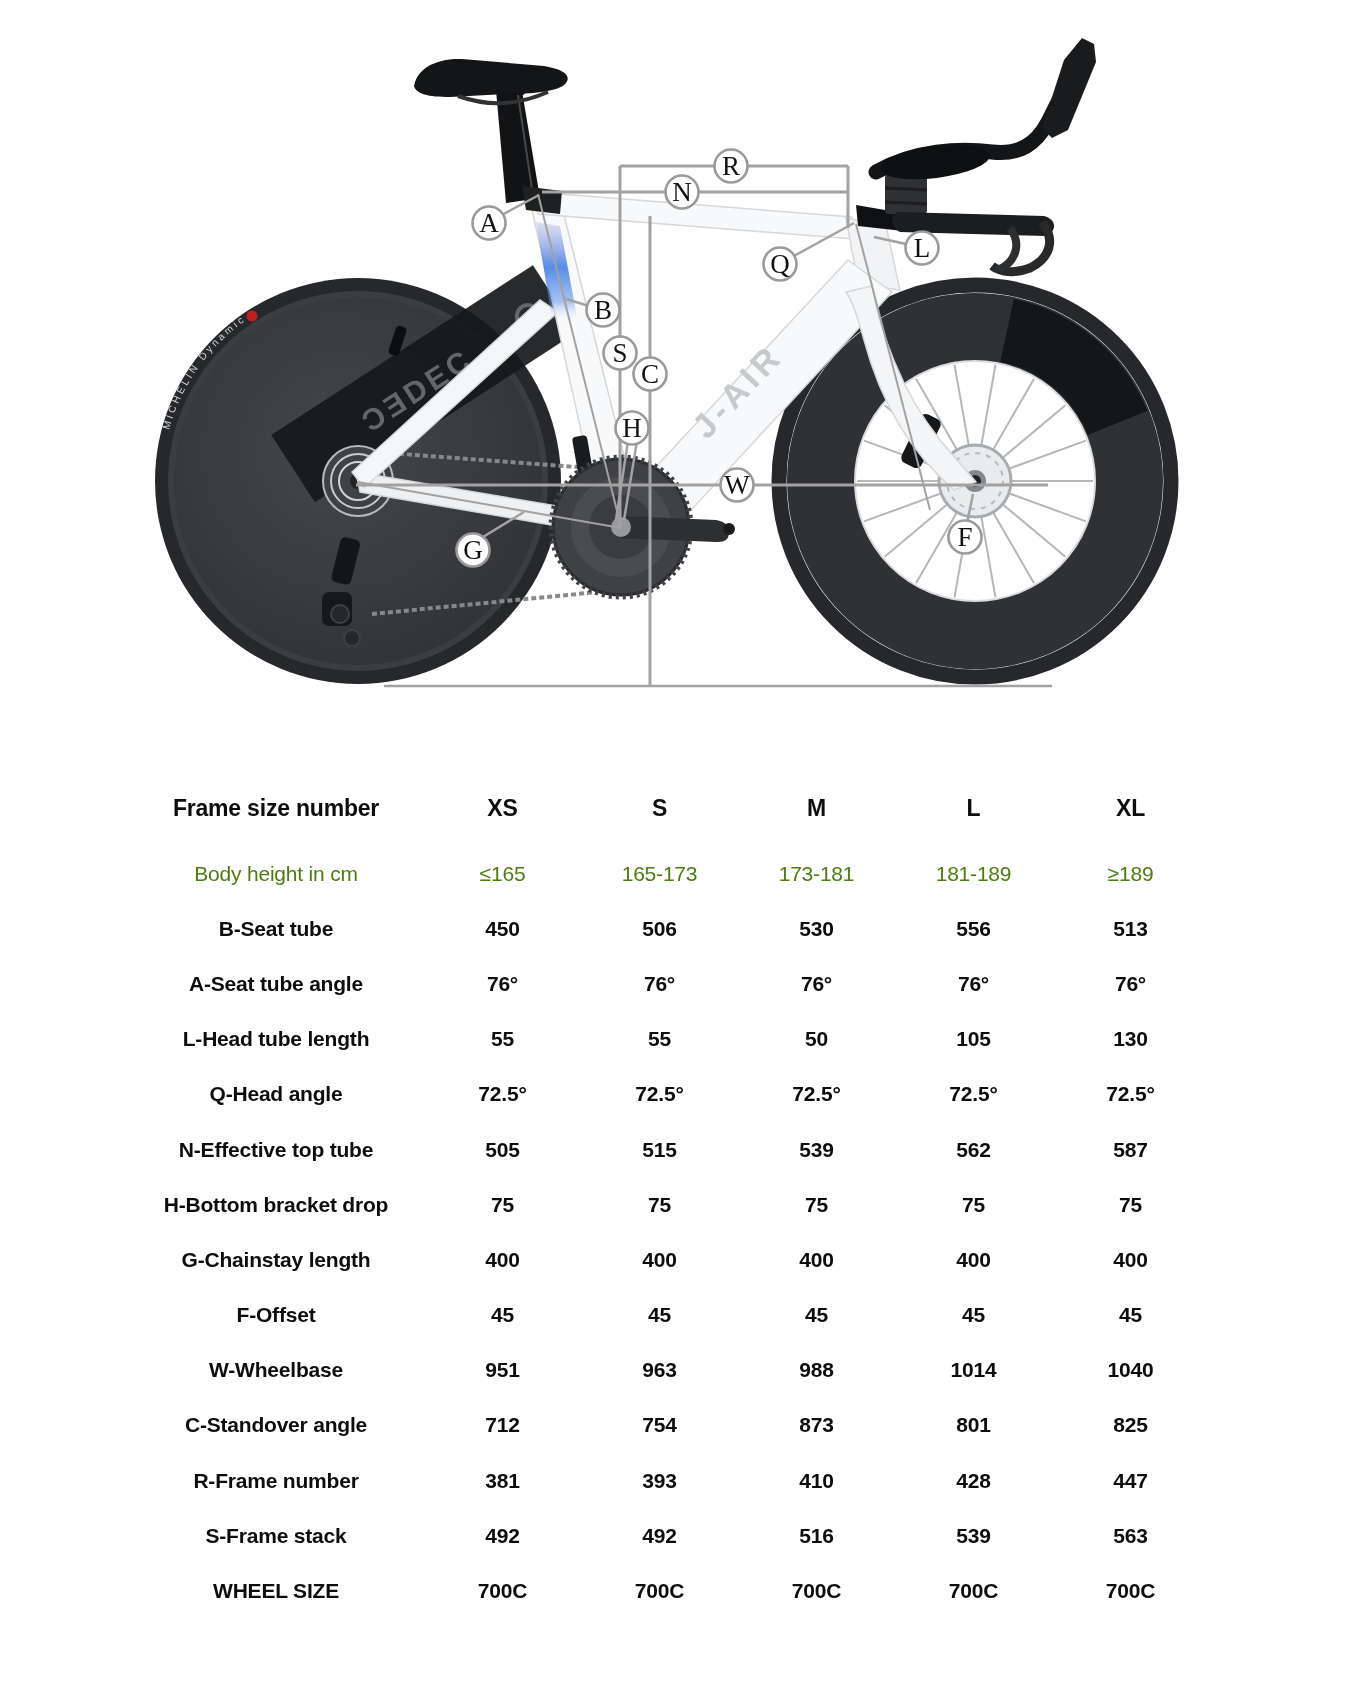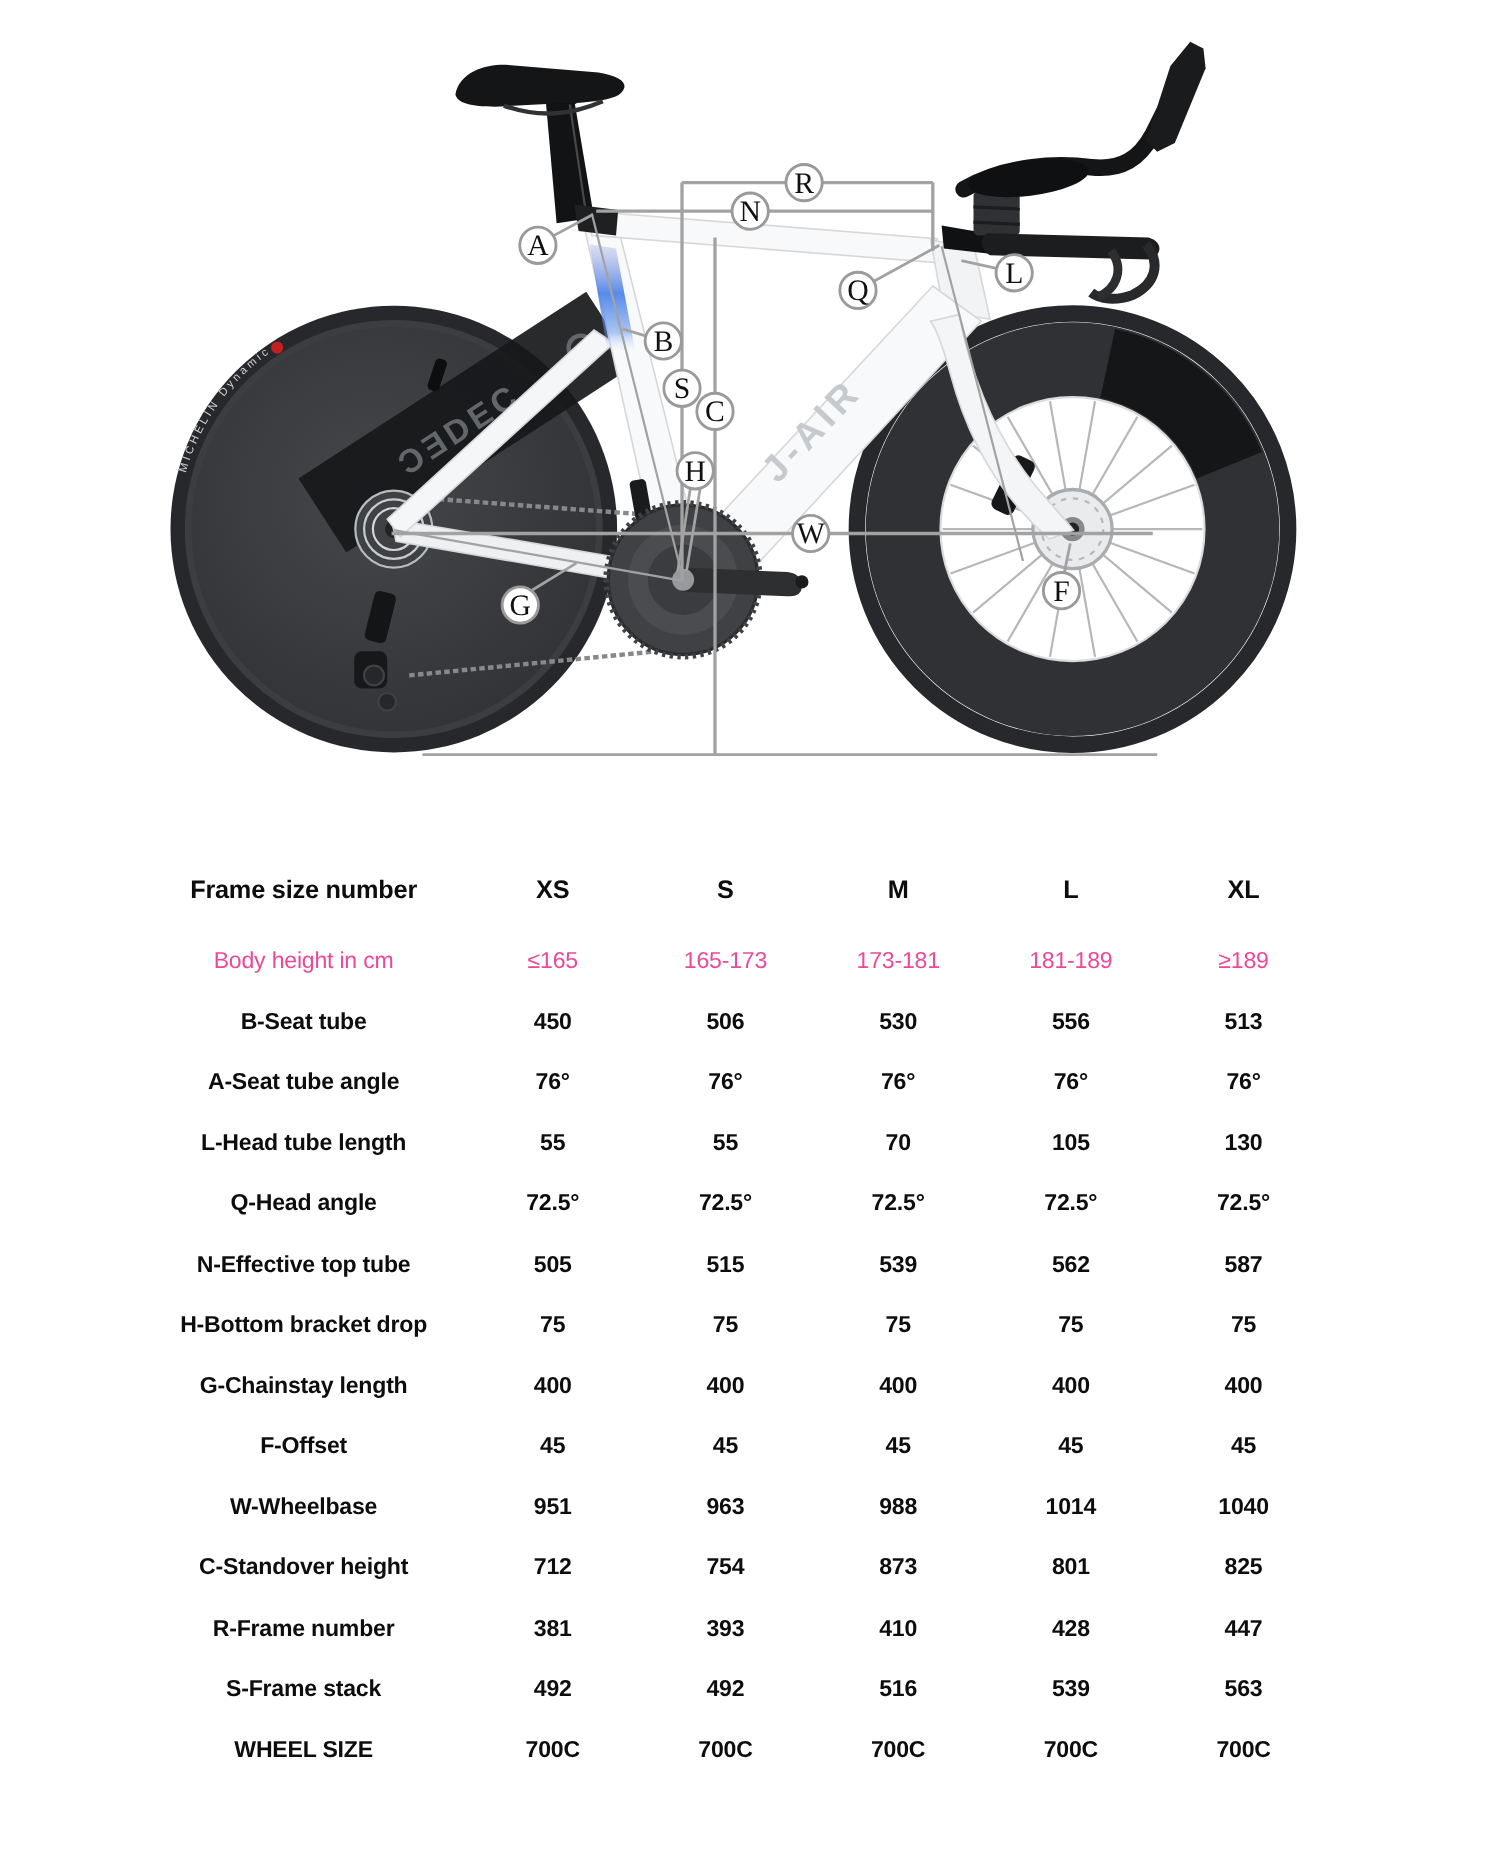--- a/index.html
+++ b/index.html
@@ -18,7 +18,7 @@
   .cell{display:flex;align-items:center;justify-content:center;text-align:center;
         font-size:21px;font-weight:700;letter-spacing:-0.2px;white-space:nowrap;}
   .cell.hdr{font-size:23px;font-weight:700;}
-  .cell.light{font-weight:400;color:#ec4899;}
+  .cell.light{font-weight:400;color:#4d7c0f;}
 </style>
 </head>
 <body>

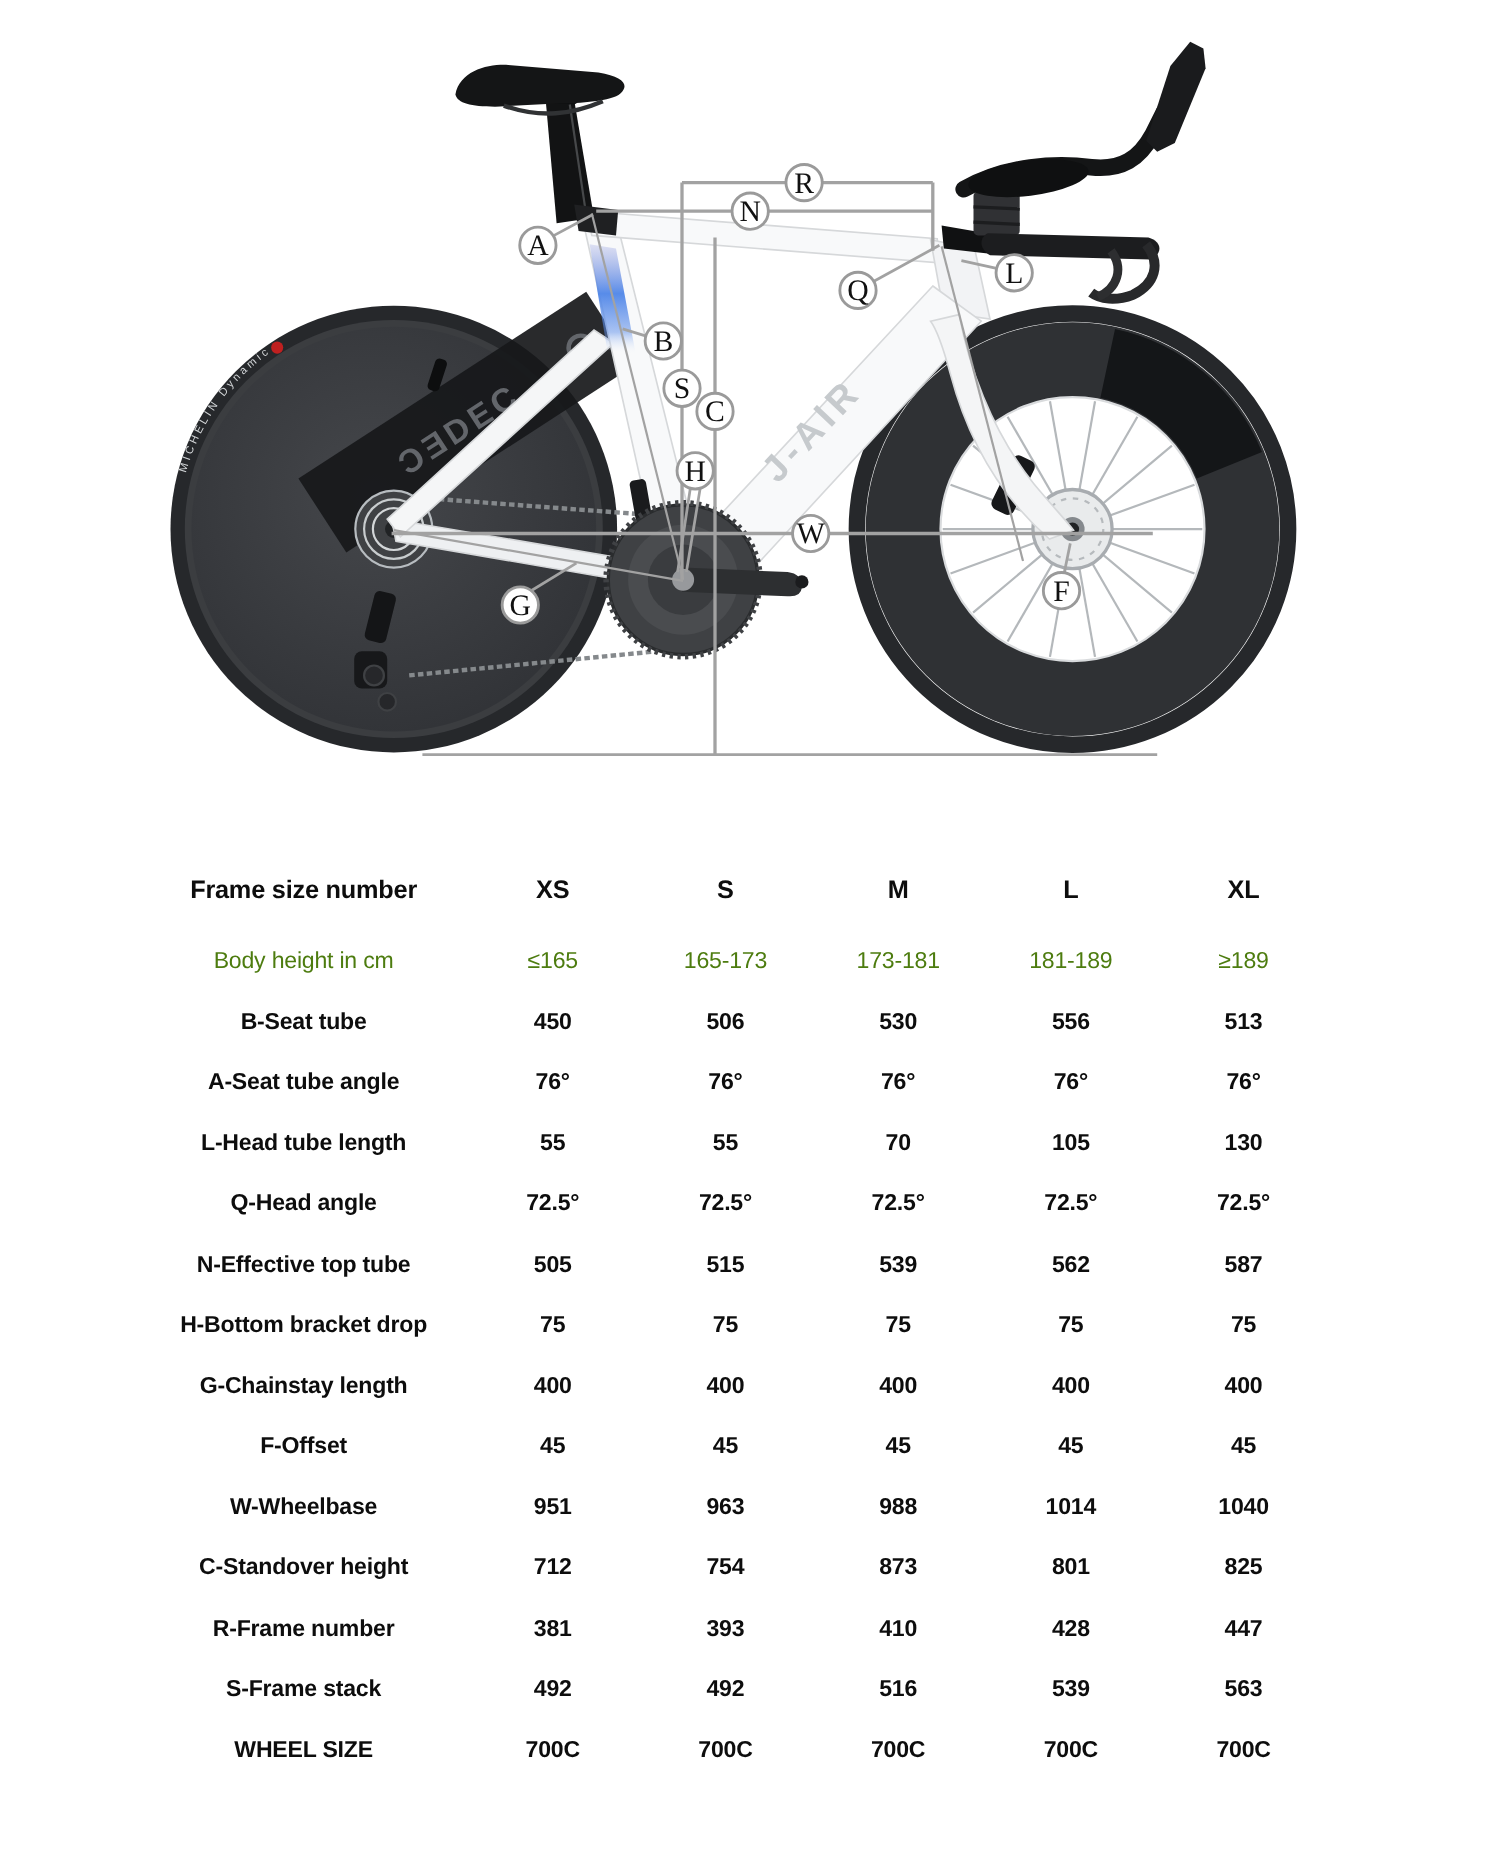--- a/index.html
+++ b/index.html
@@ -244,7 +244,7 @@
     <div class="cell">L-Head tube length</div>
     <div class="cell">55</div>
     <div class="cell">55</div>
-    <div class="cell">70</div>
+    <div class="cell">50</div>
     <div class="cell">105</div>
     <div class="cell">130</div>
 

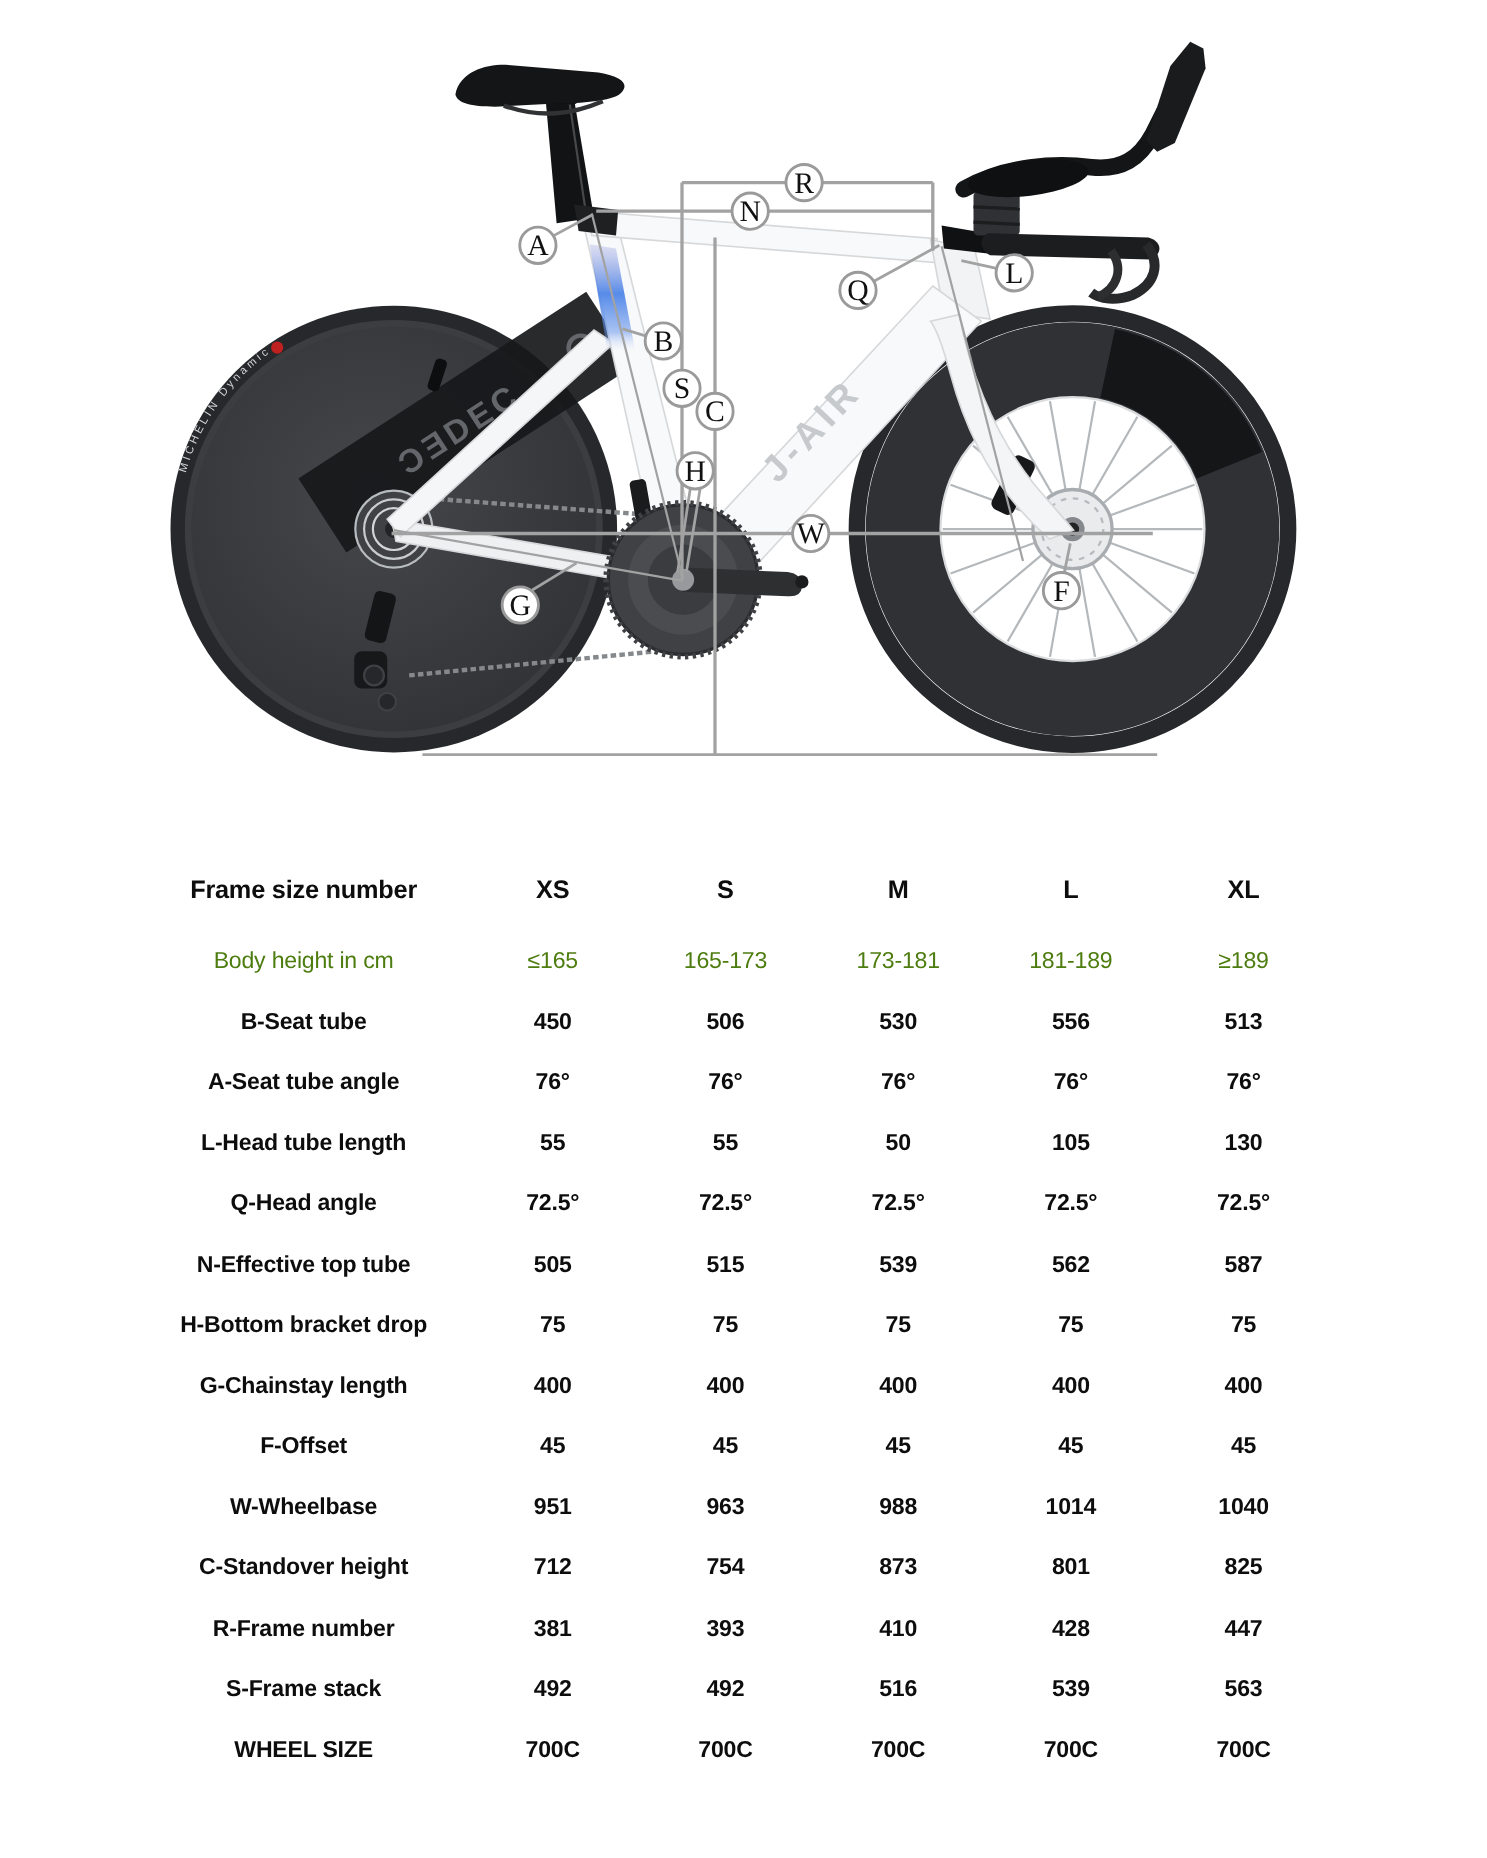--- a/index.html
+++ b/index.html
@@ -290,7 +290,7 @@
     <div class="cell">1014</div>
     <div class="cell">1040</div>
 
-    <div class="cell">C-Standover height</div>
+    <div class="cell">C-Standover angle</div>
     <div class="cell">712</div>
     <div class="cell">754</div>
     <div class="cell">873</div>

